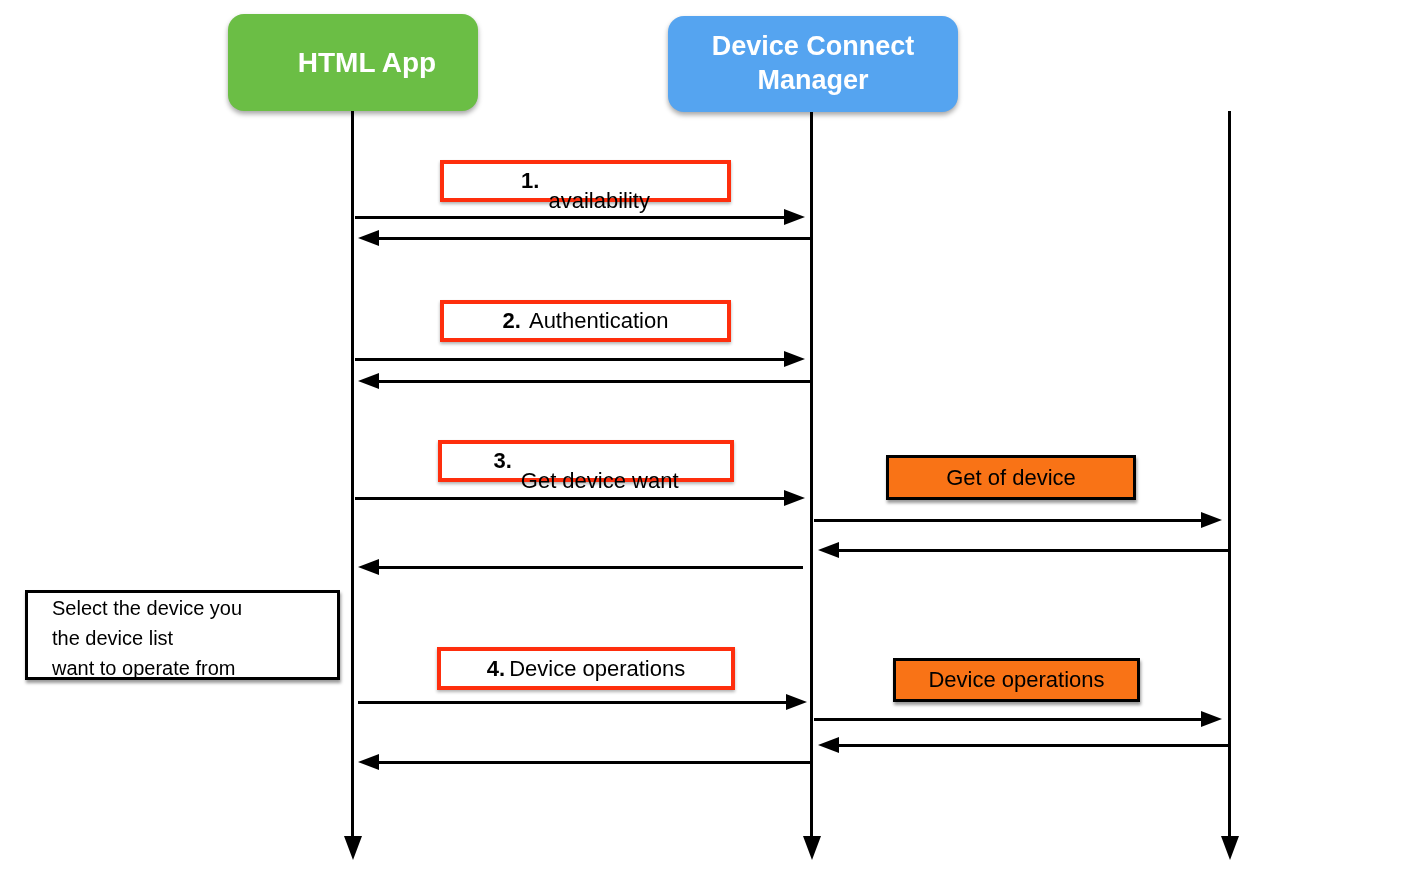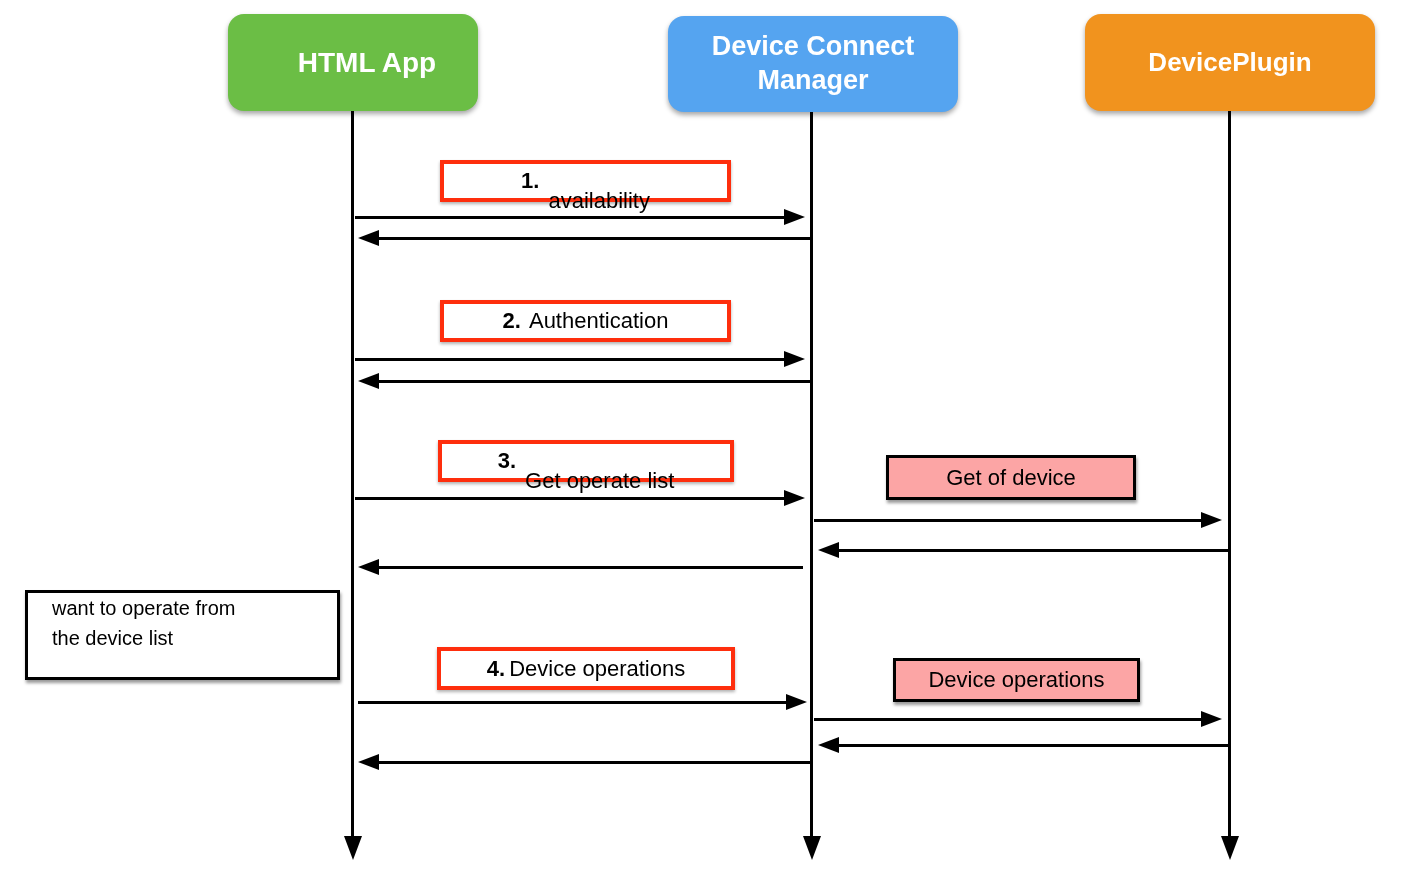--- a/index.html
+++ b/index.html
@@ -61,9 +61,6 @@
   <div class="actor fs27" style="left: 668px; top: 16px; width: 290px; height: 96px; background: rgb(85, 164, 240);">
     <span>Device Connect Manager</span>
   </div>
-  <div class="actor fs26" style="left: 1085px; top: 14px; width: 290px; height: 97px; background: rgb(241, 147, 30);">
-    <span>DevicePlugin</span>
-  </div>
 
   <div class="lifeline" style="left:351px;top:111px;height:725px;"></div>
   <div class="lifeline-head" style="left:344px;top:836px;"></div>

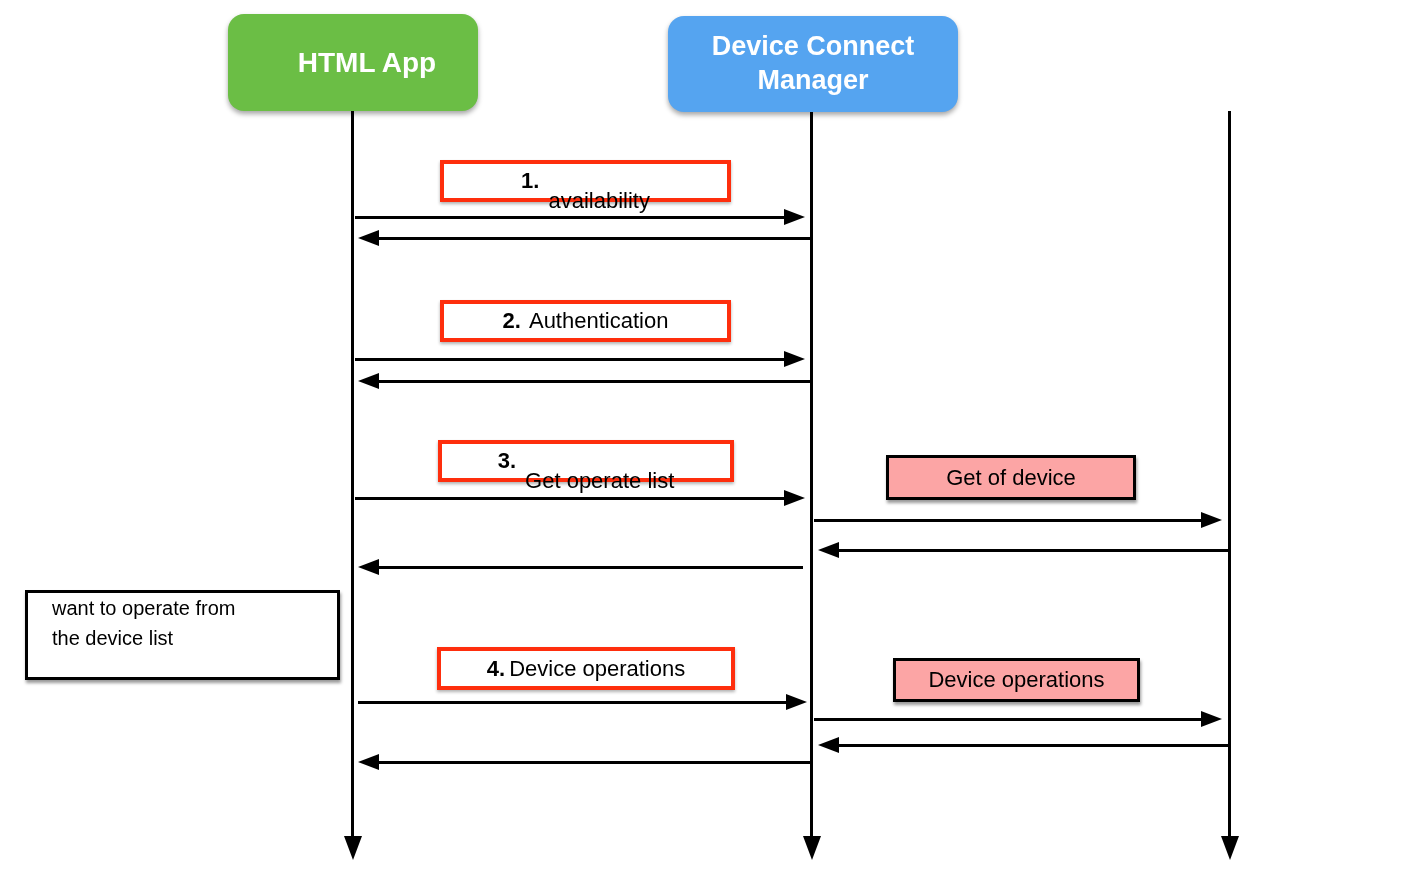--- a/index.html
+++ b/index.html
@@ -85,7 +85,7 @@
 
   <div class="msg-label" style="left: 438px; top: 440px; width: 296px; height: 42px; border-color: rgb(254, 46, 13);">
     <span class="num">3.</span>
-    <span class="gap-md">Get operate list</span>
+    <span class="gap-md">Get device want</span>
   </div>
   <div class="arrow right" style="left:355px;top:497px;width:429px;"></div>
 

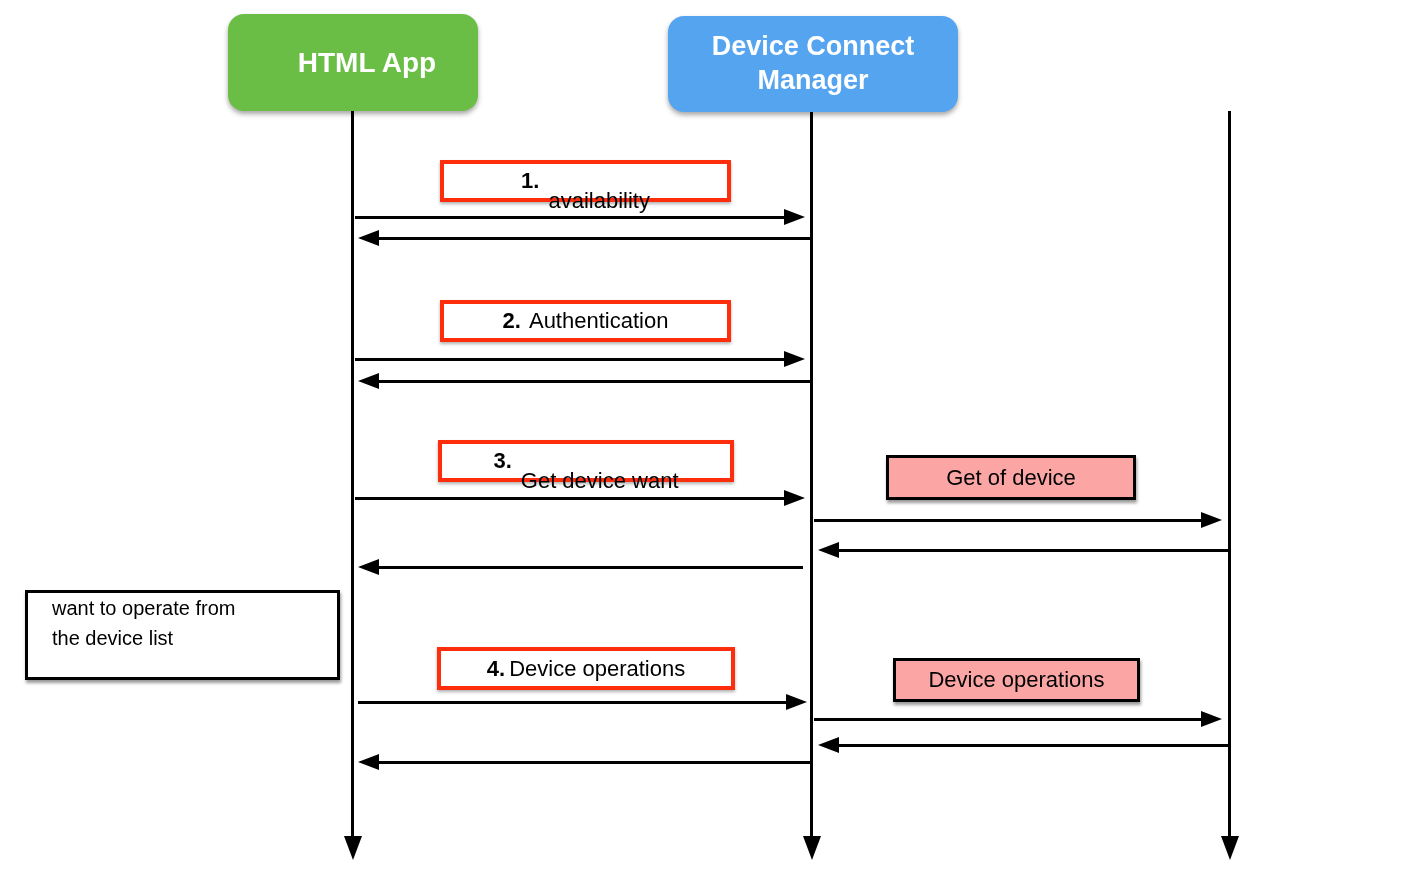--- a/index.html
+++ b/index.html
@@ -40,7 +40,7 @@
   
   .call-label{
     position:absolute;display:flex;align-items:center;justify-content:center;
-    background:#fca5a5;border:3px solid #000;box-sizing:border-box;font-size:22px;
+    background:#f97316;border:3px solid #000;box-sizing:border-box;font-size:22px;
     box-shadow:1px 3px 3px rgba(0,0,0,.4);white-space:nowrap;
   }
   

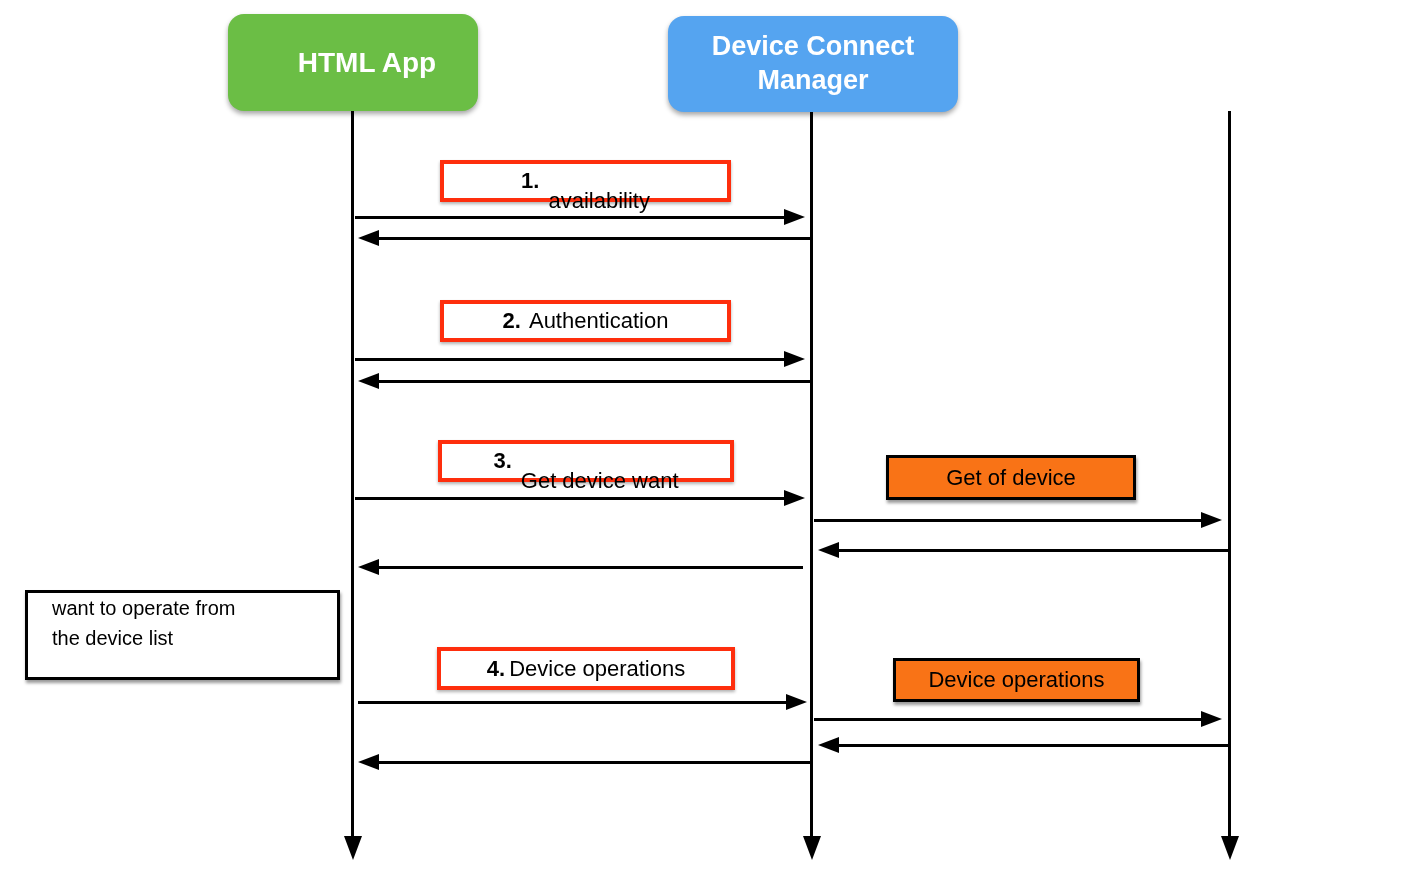--- a/index.html
+++ b/index.html
@@ -97,6 +97,7 @@
   <div class="arrow left" style="left:379px;top:566px;width:424px;"></div>
 
   <div class="note" style="left:25px;top:590px;width:315px;height:90px;">
+    <div>Select the device you</div>
     <div>want to operate from</div>
     <div>the device list</div>
   </div>

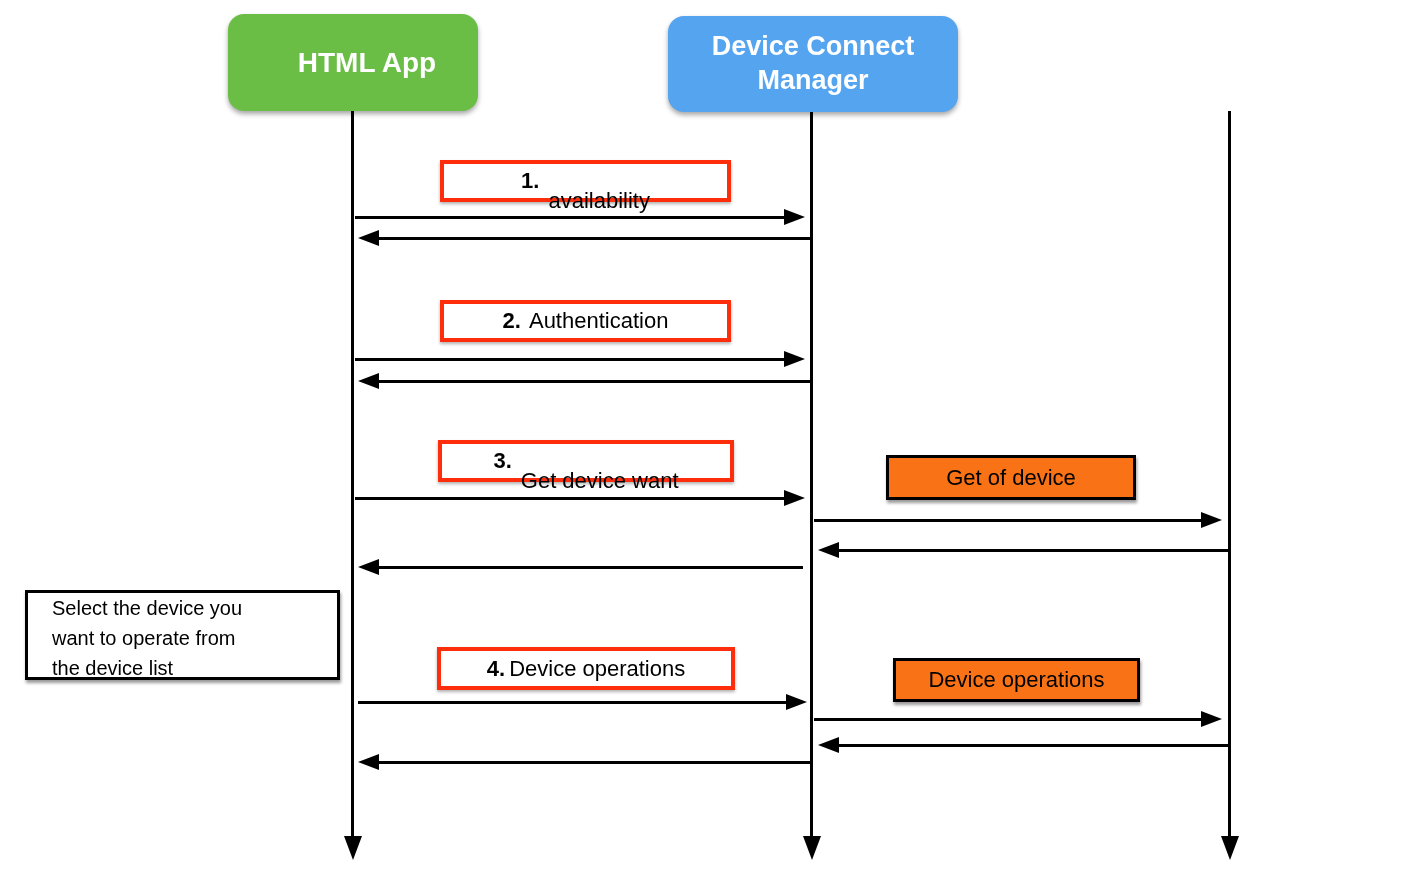--- a/index.html
+++ b/index.html
@@ -98,8 +98,8 @@
 
   <div class="note" style="left:25px;top:590px;width:315px;height:90px;">
     <div>Select the device you</div>
+    <div>the device list</div>
     <div>want to operate from</div>
-    <div>the device list</div>
   </div>
 
   <div class="msg-label" style="left: 437px; top: 647px; width: 298px; height: 43px; border-color: rgb(254, 46, 13);">

